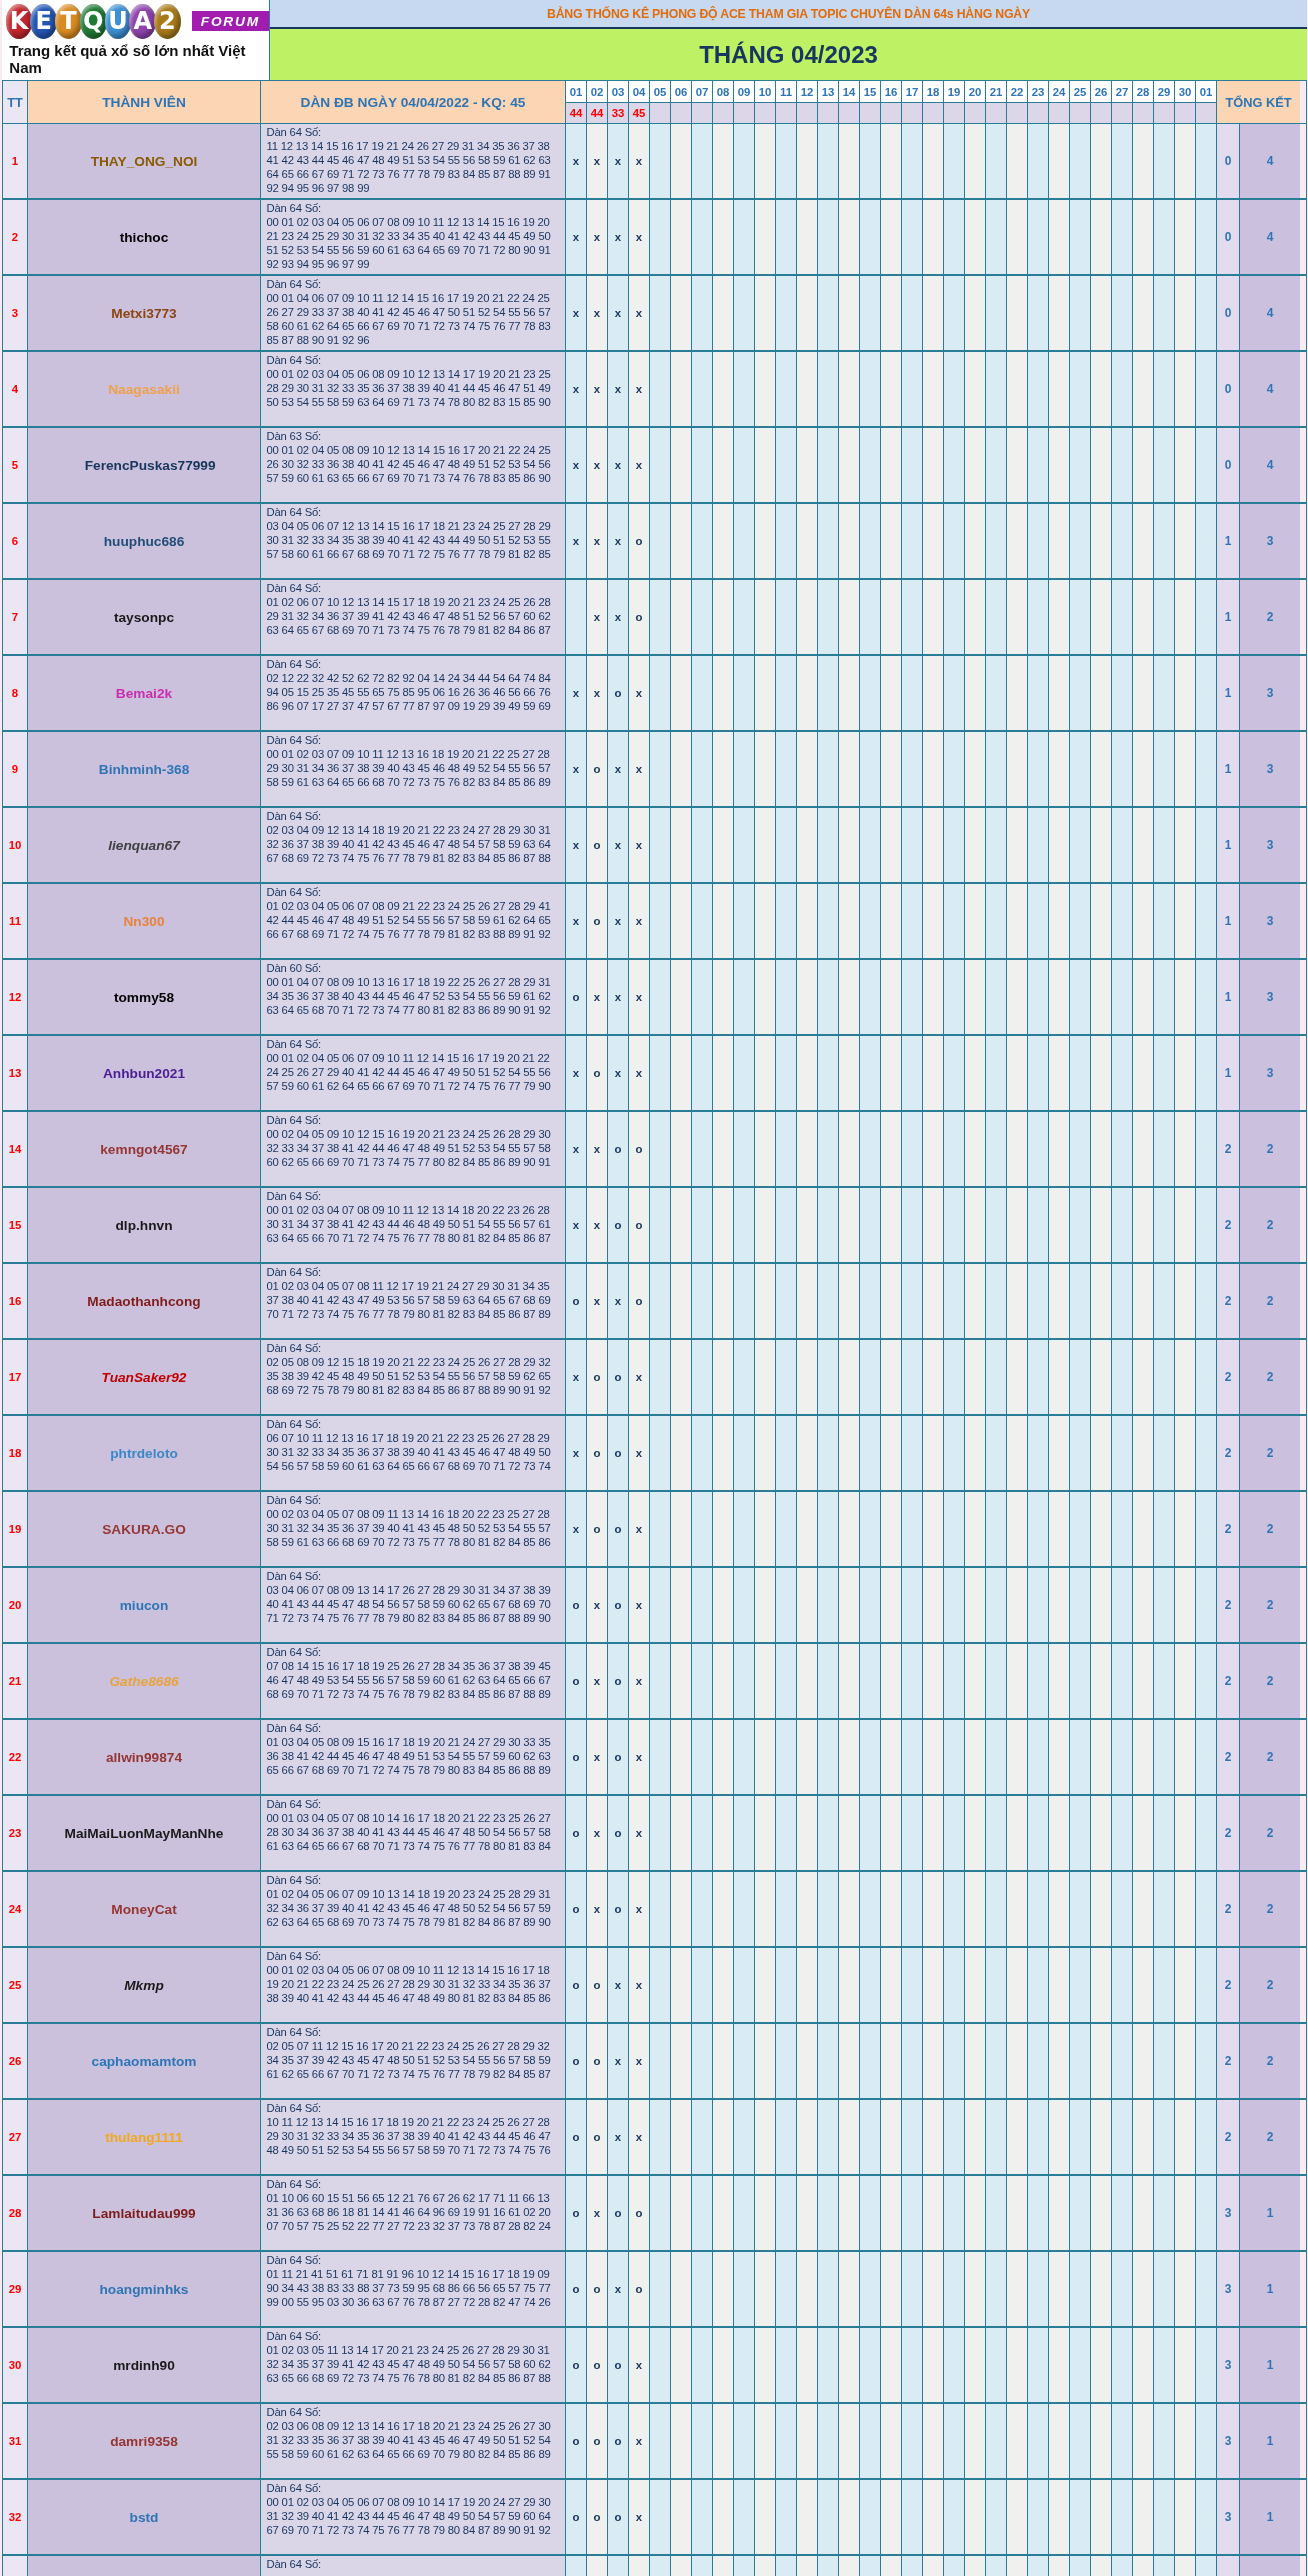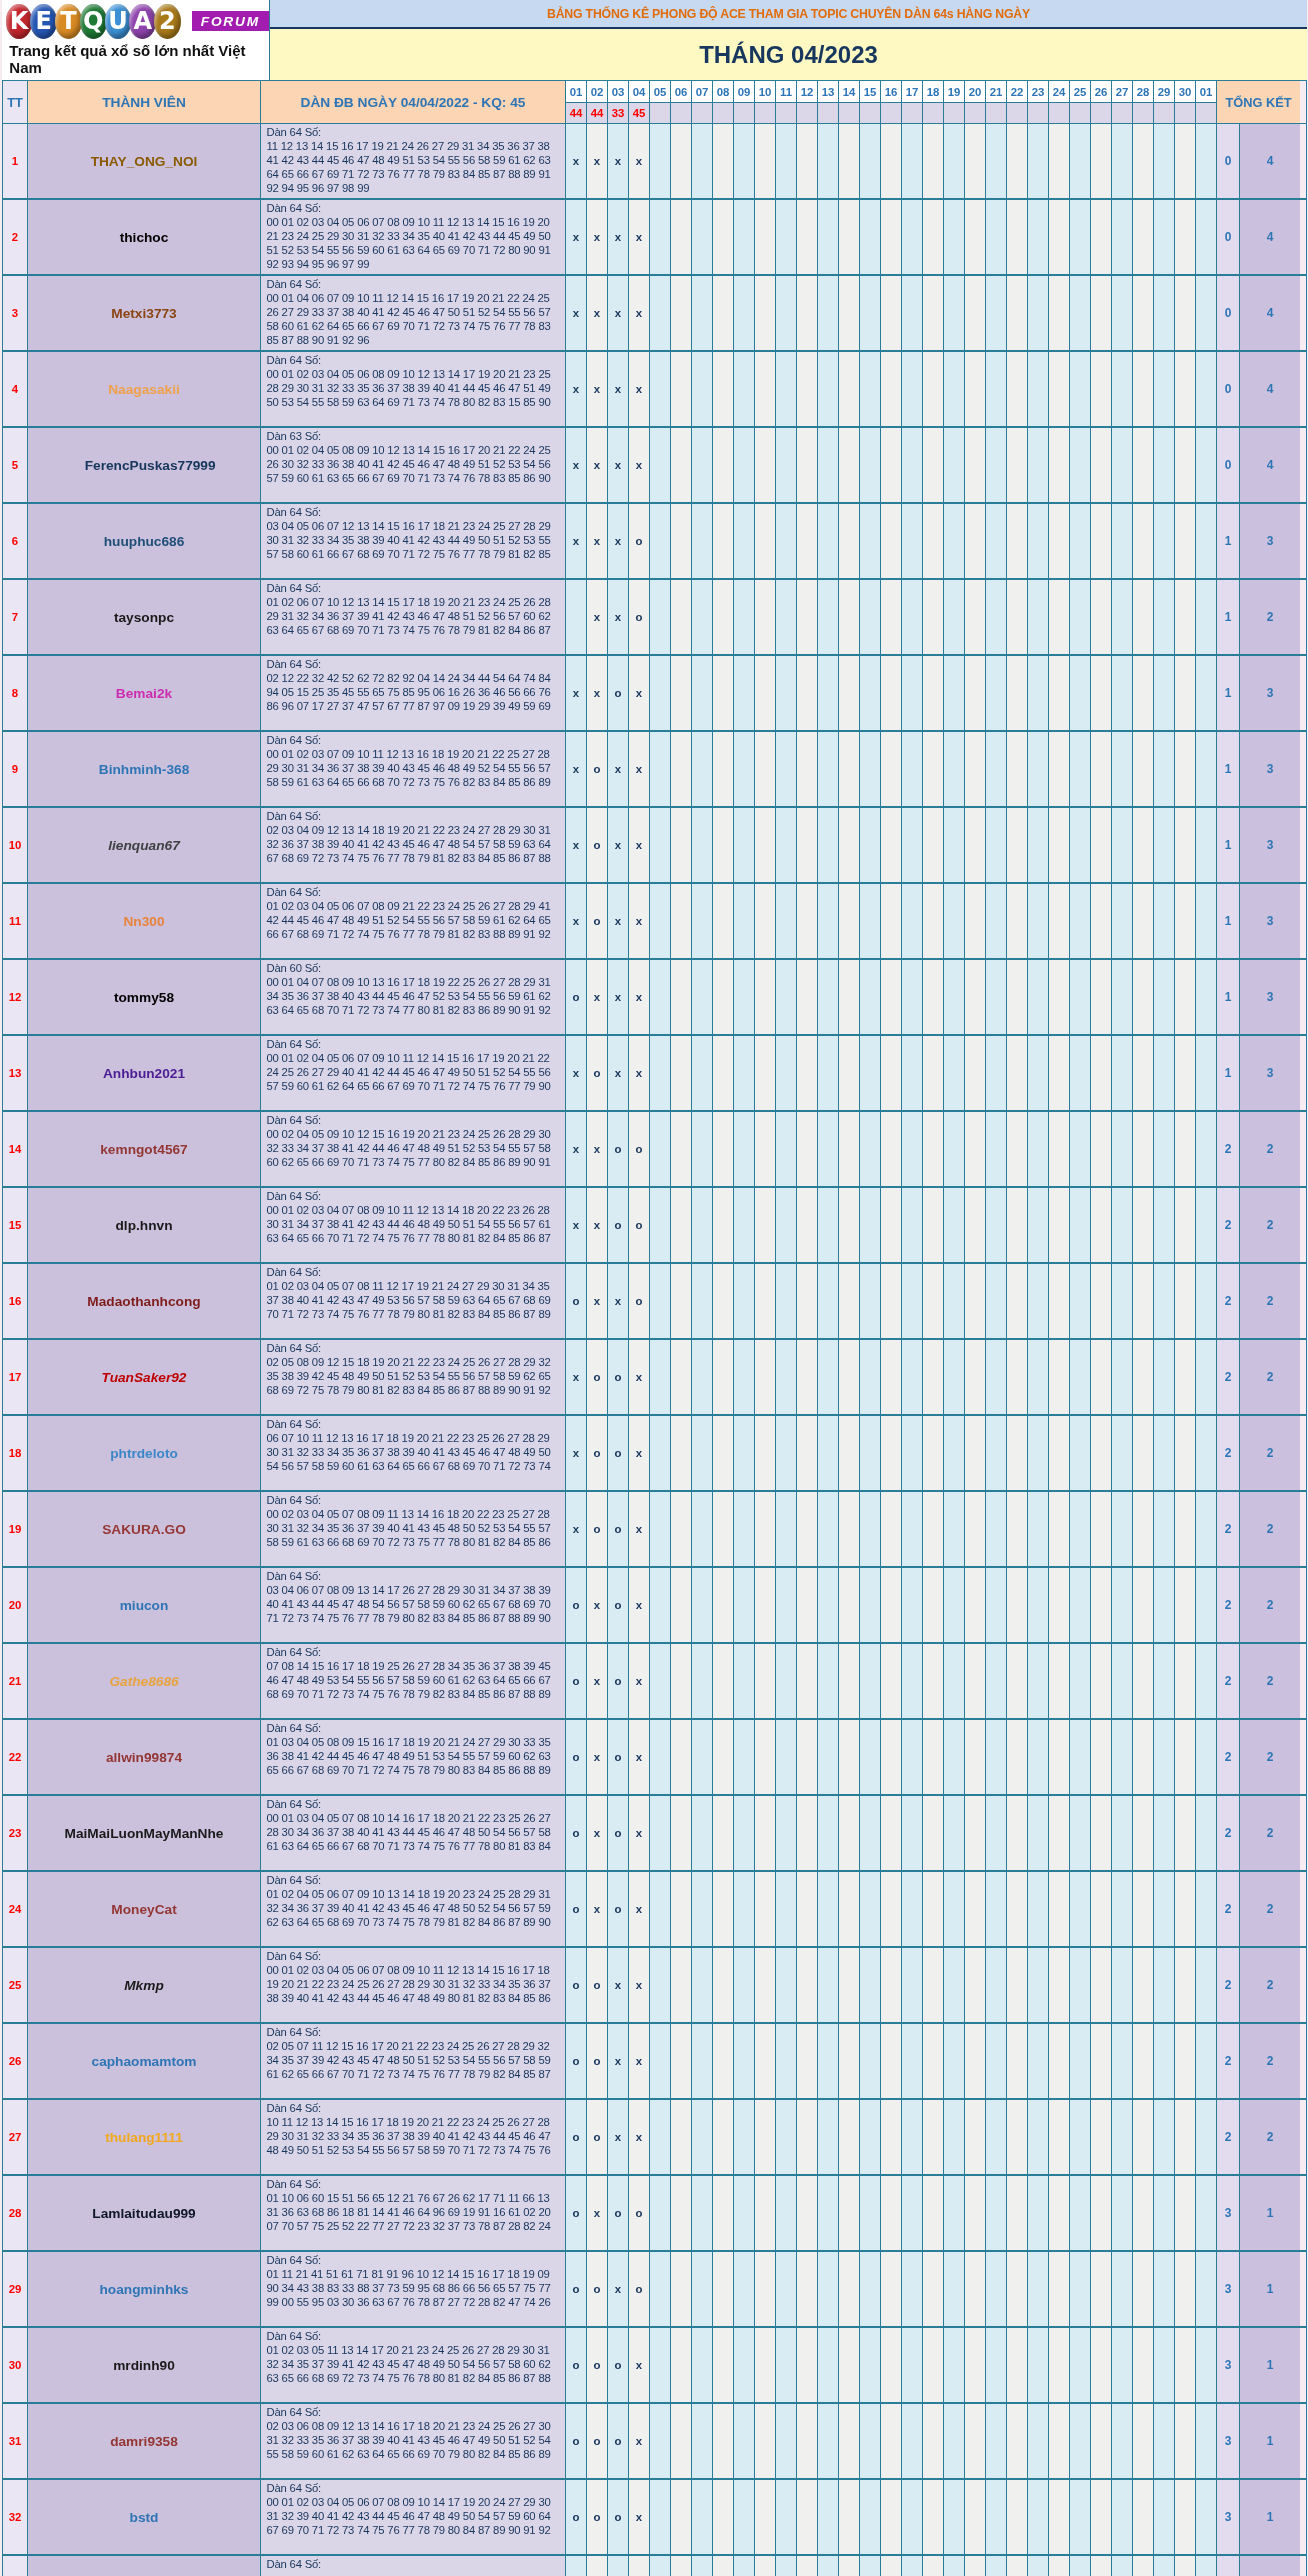--- a/index.html
+++ b/index.html
@@ -23,7 +23,7 @@
   .banner{height:27.4px;background:#c6d9f1;border-bottom:2.7px solid #17375e;
     display:flex;align-items:center;justify-content:center;
     color:#e26b0a;font-weight:bold;font-size:12.3px;letter-spacing:-0.2px;}
-  .month{flex:1;background:#fef9c3;display:flex;align-items:center;justify-content:center;
+  .month{flex:1;background:#bef264;display:flex;align-items:center;justify-content:center;
     color:#17375e;font-weight:bold;font-size:24px;}
   
   .tbl{border:1.8px solid #2a7d96;border-top:0.9px solid #2a7d96;}

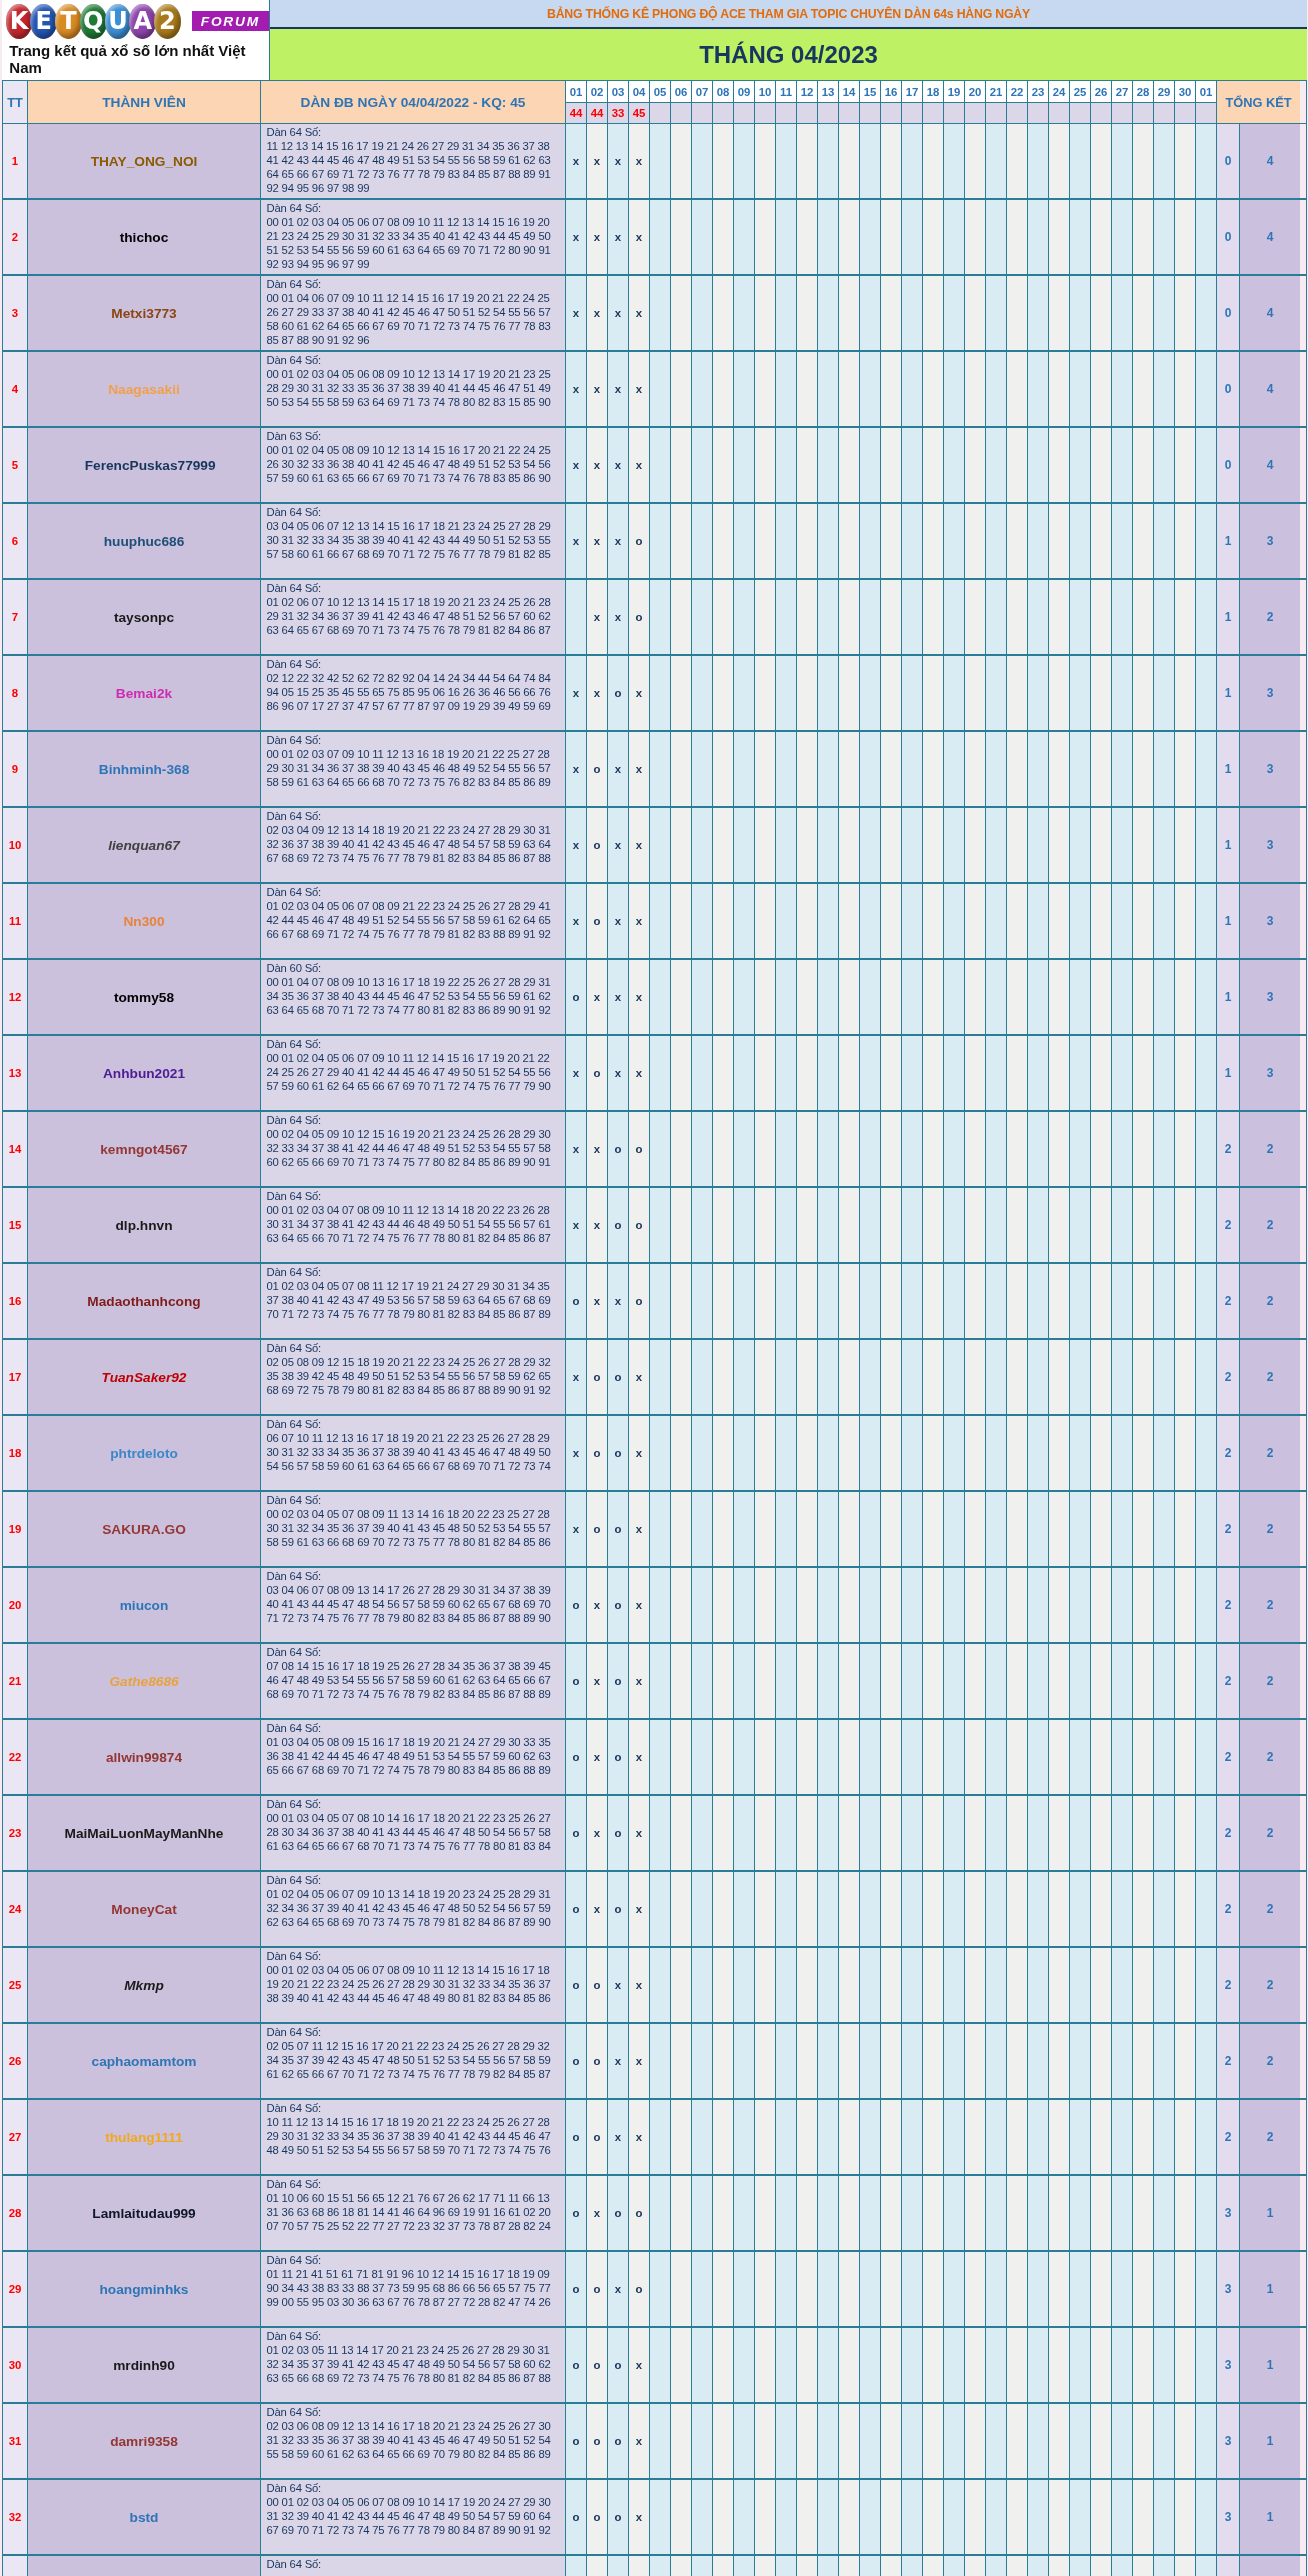--- a/index.html
+++ b/index.html
@@ -1388,7 +1388,7 @@
   </div>
         <div class="grid row">
     <div class="c tt">28</div>
-    <div class="c member" style="color: #0f172a; font-weight: bold;">Lamlaitudau999</div>
+    <div class="c member" style="color: #7f1d1d; font-weight: bold;">Lamlaitudau999</div>
     <div class="c dan">
       <div class="dl">Dàn 64 Số:</div>
     <div>01 10 06 60 15 51 56 65 12 21 76 67 26 62 17 71 11 66 13</div>

